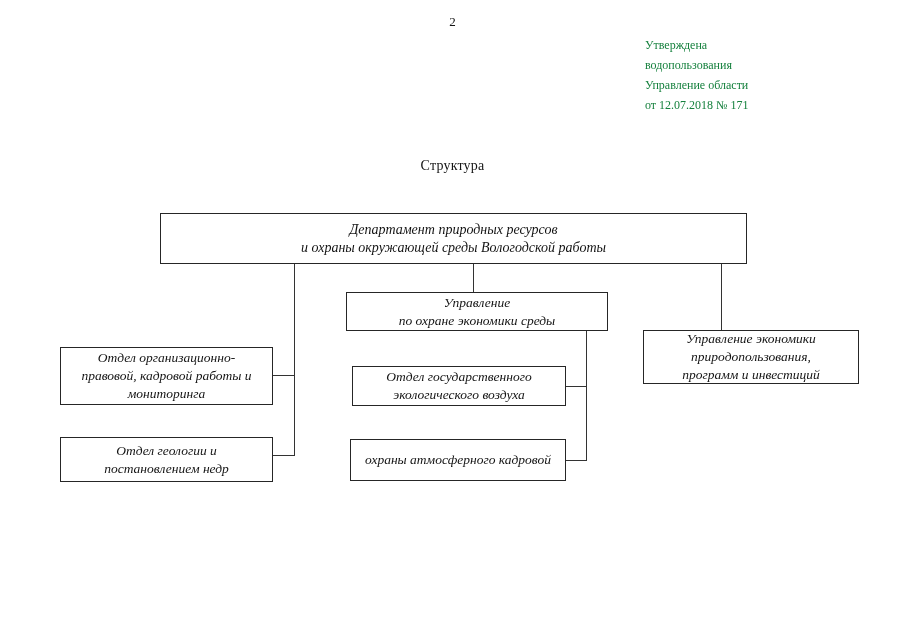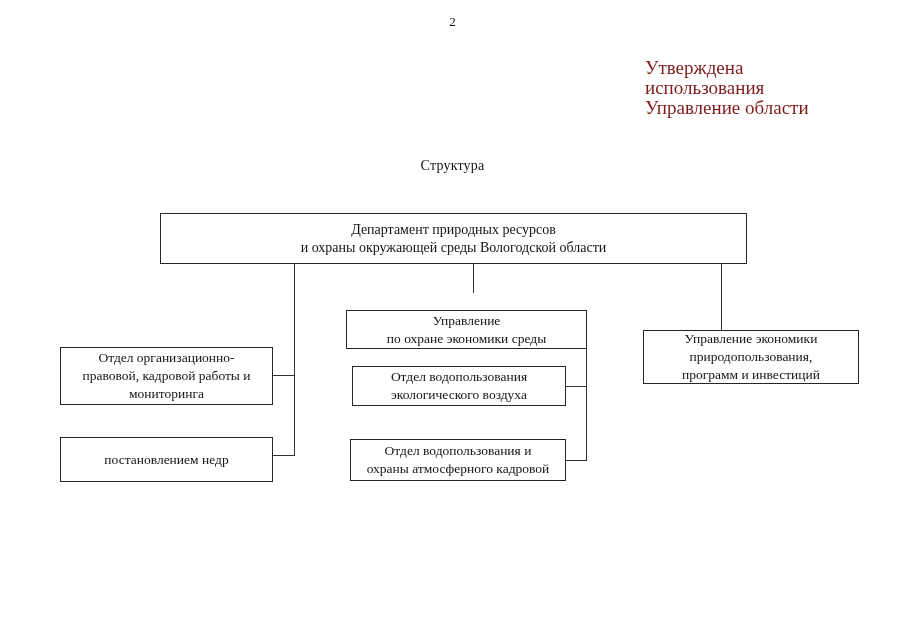--- a/index.html
+++ b/index.html
@@ -30,10 +30,10 @@
   .approval-block {
     position: absolute;
     left: 645px;
-    top: 58px;
-    font-size: 19px;
+    top: 35px;
+    font-size: 12px;
     line-height: 20px;
-    color: #7f1d1d;
+    color: #15803d;
     white-space: nowrap;
   }
   .approval-block .line {

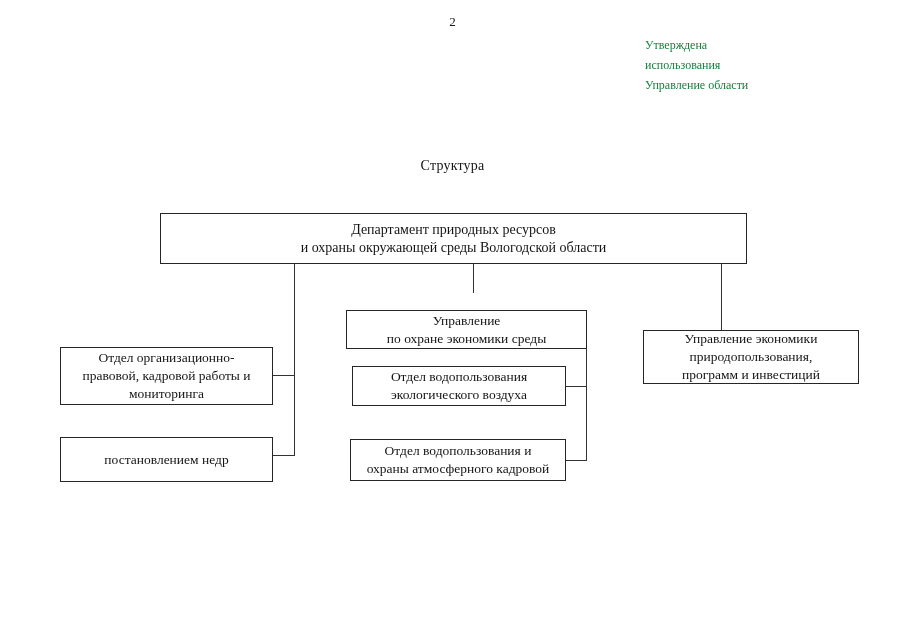--- a/index.html
+++ b/index.html
@@ -107,7 +107,7 @@
 
   <div class="approval-block">
     <span class="line">Утверждена</span>
-    <span class="line">использования</span>
+    <span class="line">водопользования</span>
     <span class="line">Управление области</span>
   </div>
 

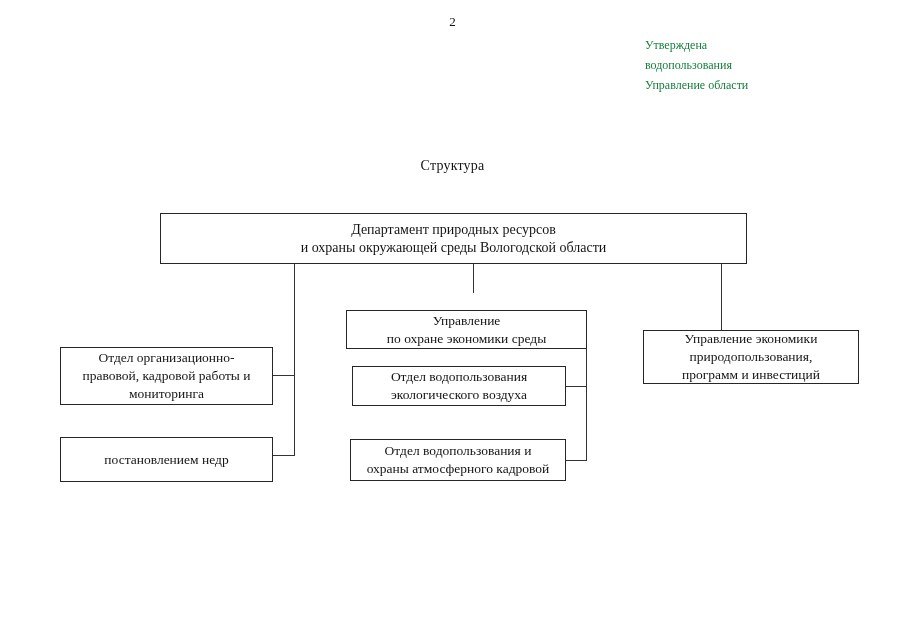--- a/index.html
+++ b/index.html
@@ -109,6 +109,7 @@
     <span class="line">Утверждена</span>
     <span class="line">водопользования</span>
     <span class="line">Управление области</span>
+    <span class="line">от 12.07.2018 № 171</span>
   </div>
 
   <div class="doc-title">

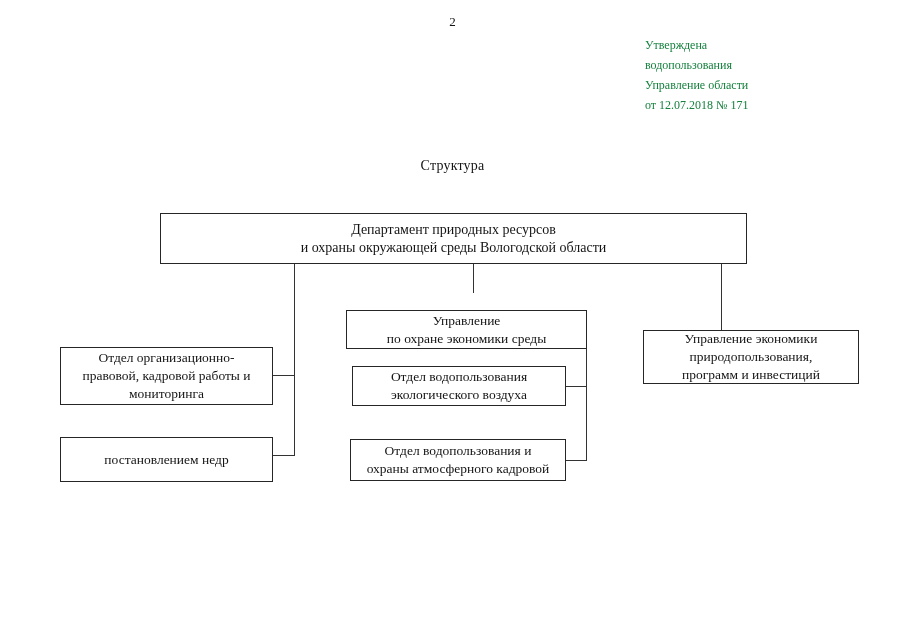--- a/index.html
+++ b/index.html
@@ -70,7 +70,7 @@
     z-index: 3;
   }
   .node .txt { display: block; width: 100%; }
-  .node .ln { display: block; white-space: nowrap; }
+  .node .ln { display: block; white-space: nowrap; font-style: italic; }
 
   #node-dept        { left: 160px; top: 213px; width: 587px; height: 51px; font-size: 14px; }
   #node-ecology-dir { left: 346px; top: 292px; width: 241px; height: 39px; margin-top: 18px; }

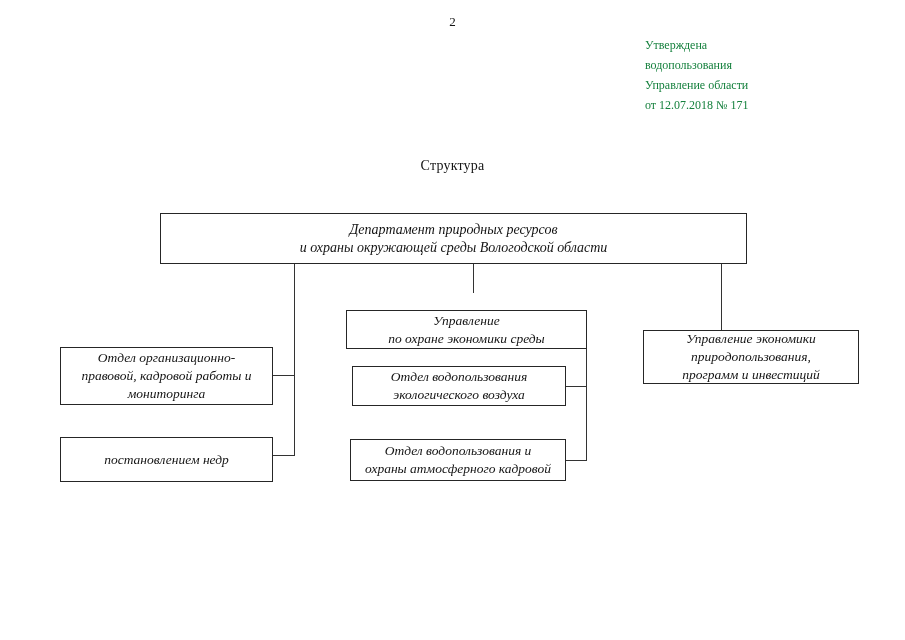--- a/index.html
+++ b/index.html
@@ -128,7 +128,7 @@
   <div class="node" id="node-dept">
     <span class="txt">
       <span class="ln">Департамент природных ресурсов</span>
-      <span class="ln">и охраны окружающей среды Вологодской области</span>
+      <span class="ln">и охраны окружающей среды Вологодской работы</span>
     </span>
   </div>
 

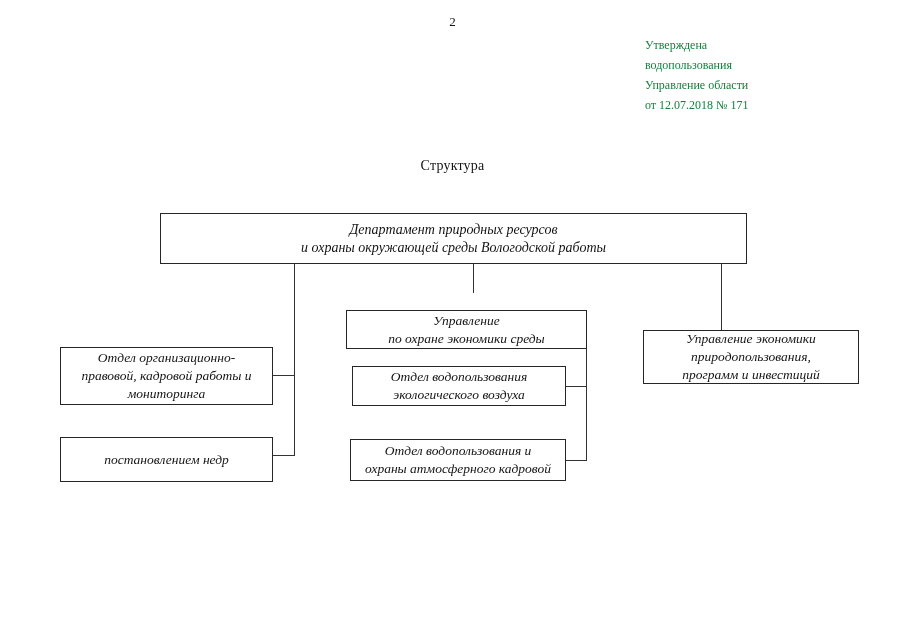--- a/index.html
+++ b/index.html
@@ -73,7 +73,7 @@
   .node .ln { display: block; white-space: nowrap; font-style: italic; }
 
   #node-dept        { left: 160px; top: 213px; width: 587px; height: 51px; font-size: 14px; }
-  #node-ecology-dir { left: 346px; top: 292px; width: 241px; height: 39px; margin-top: 18px; }
+  #node-ecology-dir { left: 346px; top: 292px; width: 262px; height: 39px; }
   #node-econ-dir    { left: 643px; top: 330px; width: 216px; height: 54px; }
   #node-org-dept    { left: 60px;  top: 347px; width: 213px; height: 58px; }
   #node-eco-sup     { left: 352px; top: 366px; width: 214px; height: 40px; }

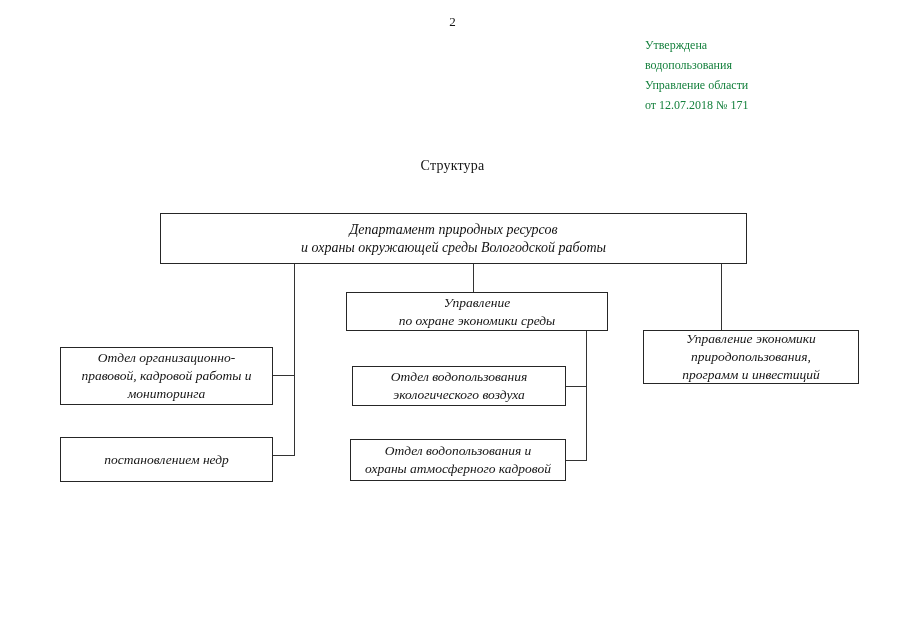--- a/index.html
+++ b/index.html
@@ -163,7 +163,7 @@
 
   <div class="node" id="node-eco-sup">
     <span class="txt">
-      <span class="ln">Отдел водопользования</span>
+      <span class="ln">Отдел государственного</span>
       <span class="ln">экологического воздуха</span>
     </span>
   </div>

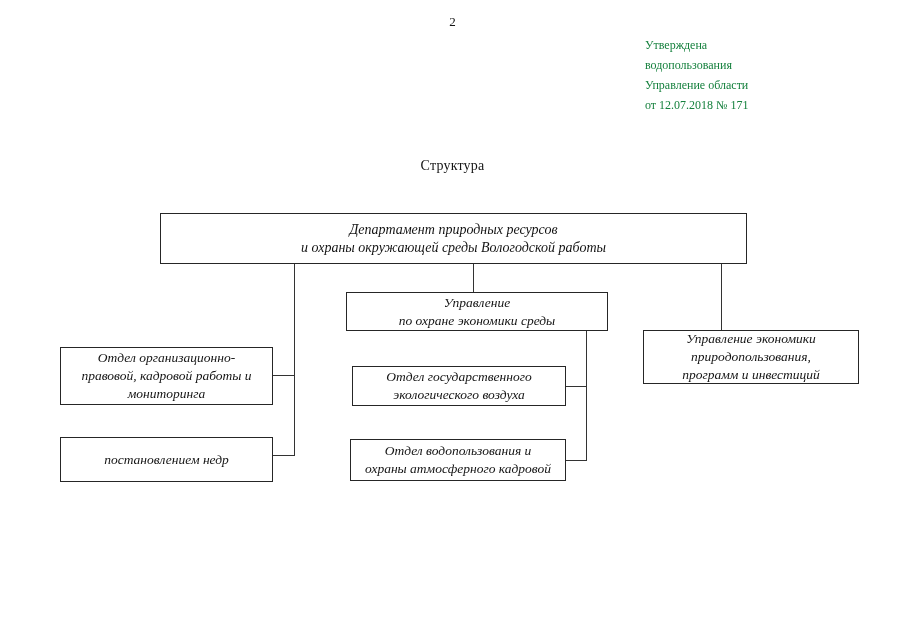--- a/index.html
+++ b/index.html
@@ -157,6 +157,7 @@
 
   <div class="node" id="node-geo-dept">
     <span class="txt">
+      <span class="ln">Отдел геологии и</span>
       <span class="ln">постановлением недр</span>
     </span>
   </div>

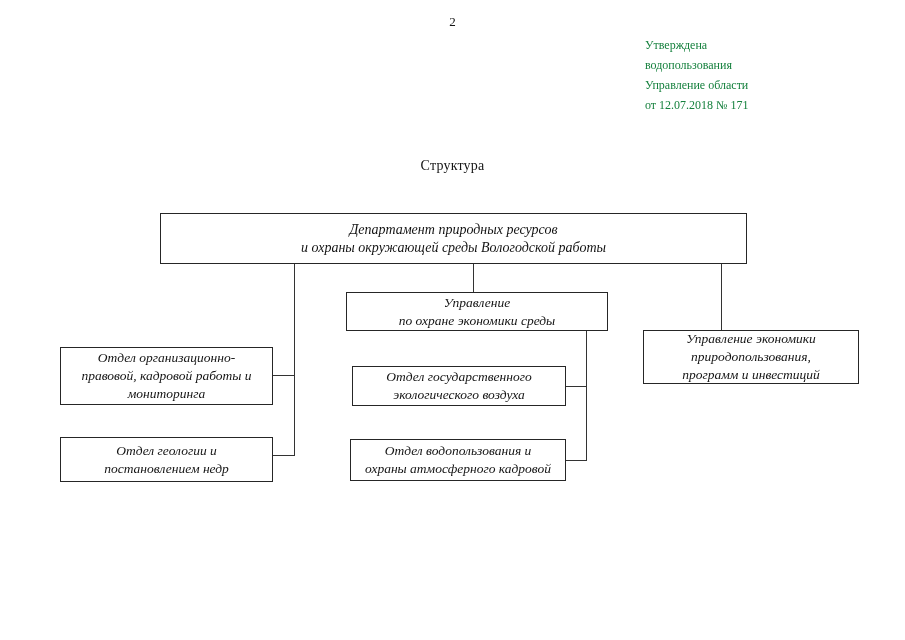--- a/index.html
+++ b/index.html
@@ -171,7 +171,6 @@
 
   <div class="node" id="node-water-dept">
     <span class="txt">
-      <span class="ln">Отдел водопользования и</span>
       <span class="ln">охраны атмосферного кадровой</span>
     </span>
   </div>

